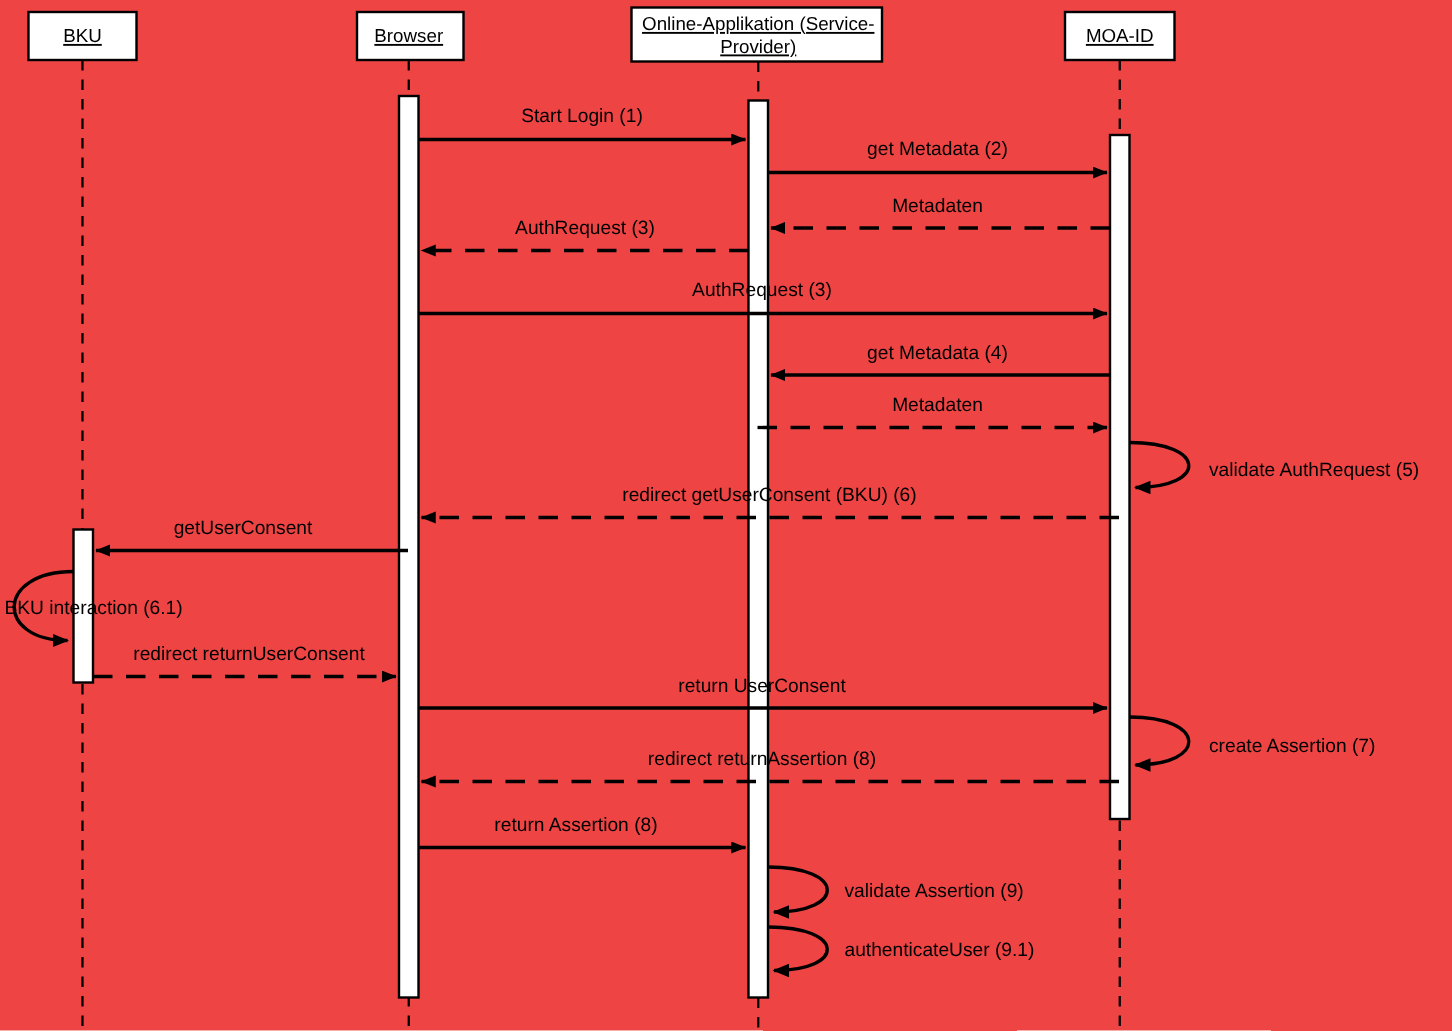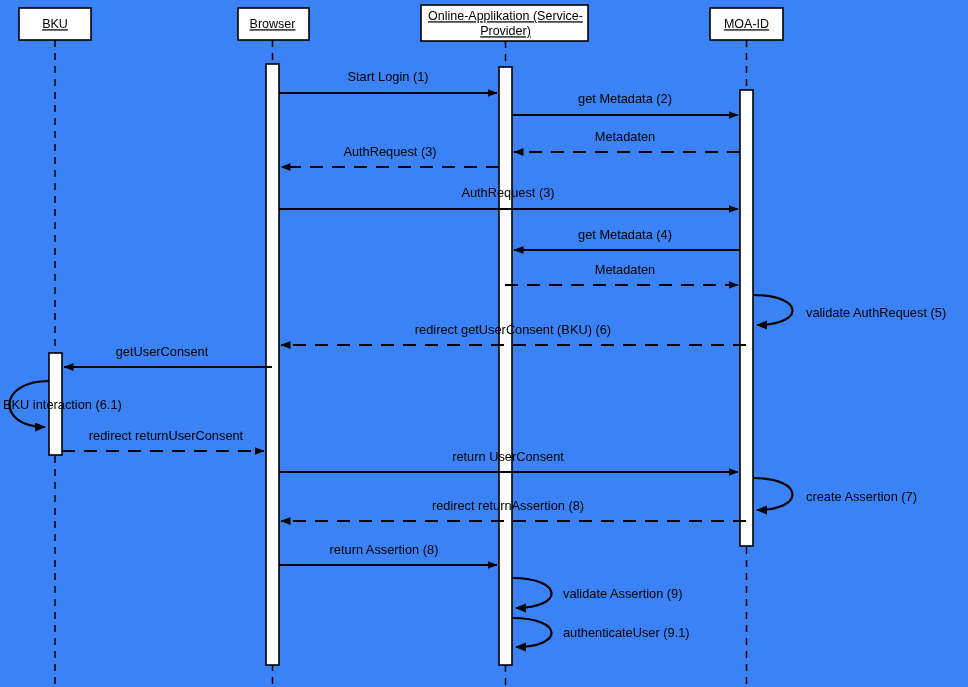--- a/index.html
+++ b/index.html
@@ -15,7 +15,7 @@
     position: relative;
     width: 968px;
     height: 687px;
-    background: #3b82f6;
+    background: #ef4444;
     overflow: hidden;
   }
   #diagram-svg {

